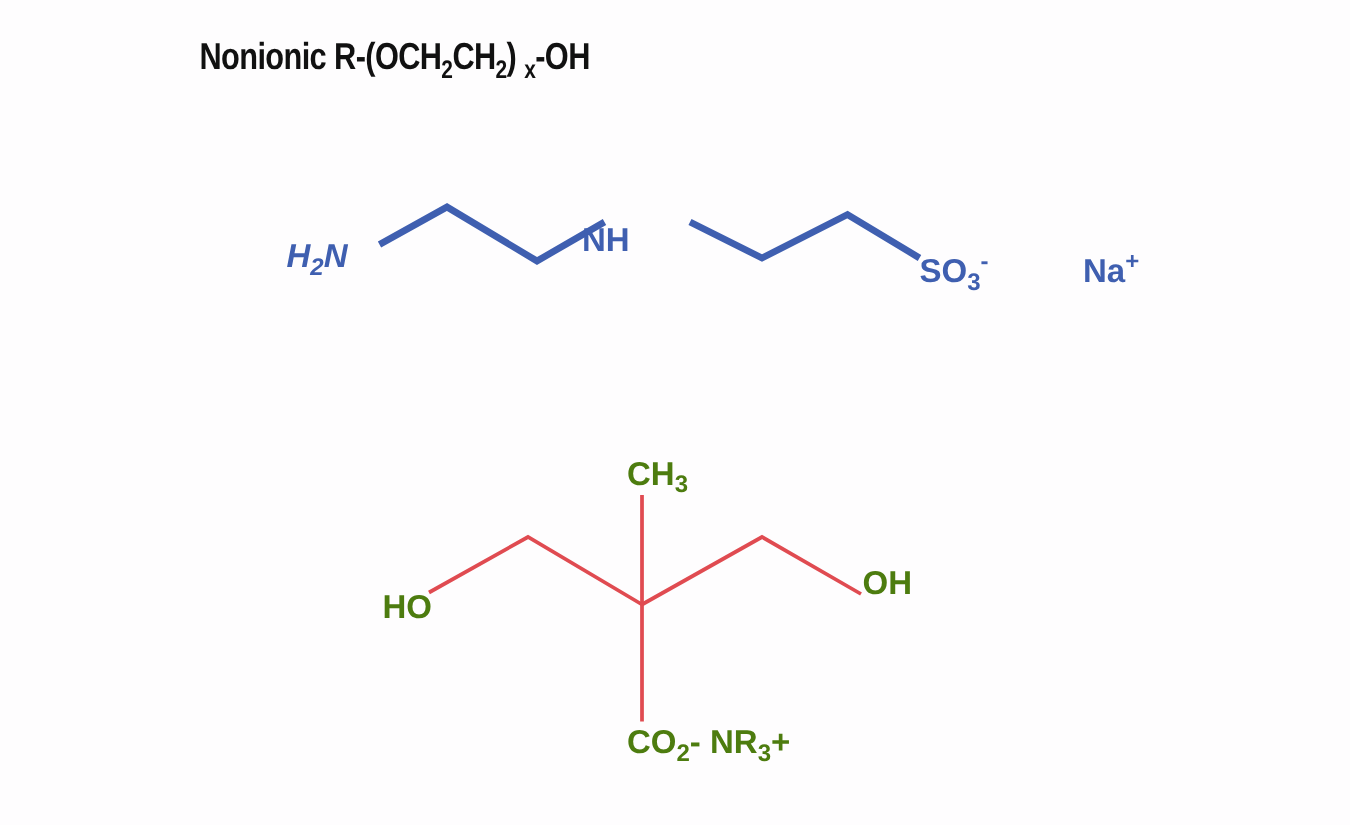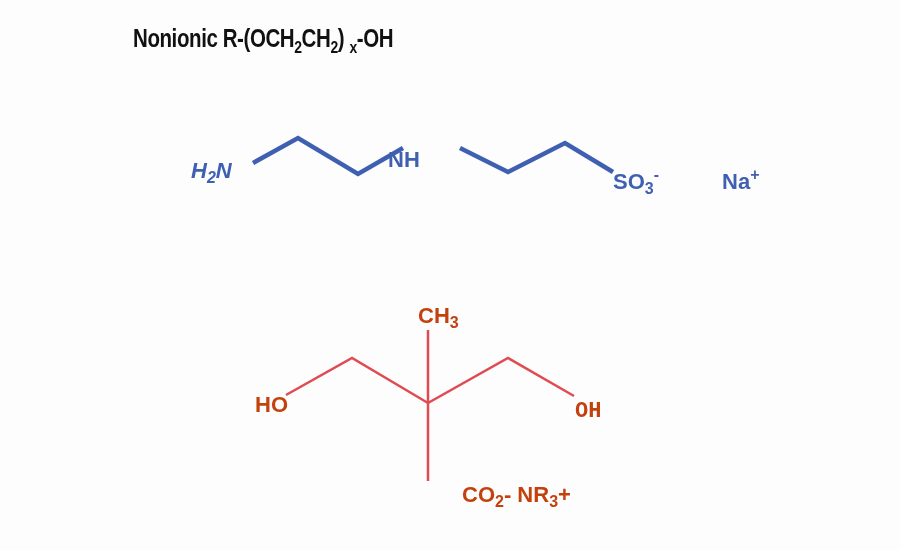--- a/index.html
+++ b/index.html
@@ -8,7 +8,7 @@
   .title sub { font-size:17px; vertical-align:-6px; }
   .lbl { position:absolute; font-family:"Liberation Sans", sans-serif; font-weight:bold; font-size:22px; white-space:nowrap; }
   .blue { color:#3f5fb0; }
-  .red { color:#c2410c; }
+  .red { color:#4d7c0f; }
   .lbl sub { font-size:16px; vertical-align:-5px; }
   .lbl sup { font-size:16px; vertical-align:9px; }
   svg { position:absolute; left:0; top:0; }

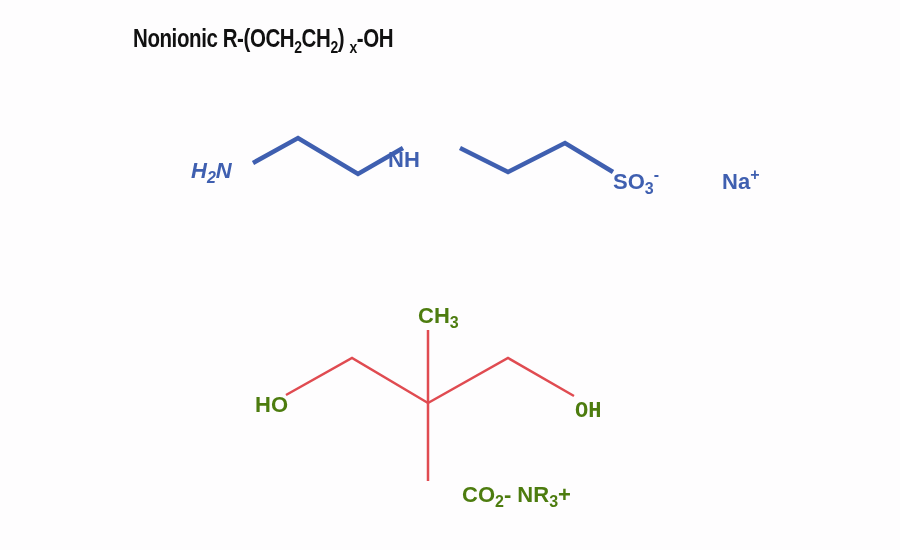--- a/index.html
+++ b/index.html
@@ -33,7 +33,7 @@
 
 <div class="lbl red" style="left:418px; top:303px;"><span>CH</span><sub>3</sub></div>
 <div class="lbl red" style="left:255px; top:392px;">HO</div>
-<div class="lbl red" style="left:575px; top:399px;font-family:Liberation Mono, monospace;">OH</div>
+<div class="lbl red" style="left:575px; top:376px;">OH</div>
 <div class="lbl red" style="left:418px; top:482px;margin-left:44px;"><span>CO</span><sub>2</sub><span>- NR</span><sub>3</sub><span>+</span></div>
 
 </body></html>

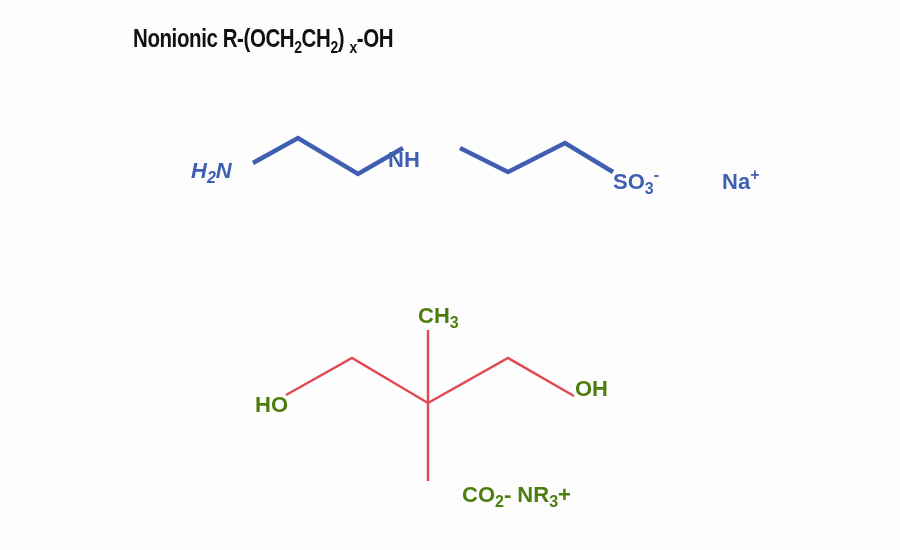--- a/index.html
+++ b/index.html
@@ -34,6 +34,6 @@
 <div class="lbl red" style="left:418px; top:303px;"><span>CH</span><sub>3</sub></div>
 <div class="lbl red" style="left:255px; top:392px;">HO</div>
 <div class="lbl red" style="left:575px; top:376px;">OH</div>
-<div class="lbl red" style="left:418px; top:482px;margin-left:44px;"><span>CO</span><sub>2</sub><span>- NR</span><sub>3</sub><span>+</span></div>
+<div class="lbl red" style="left:418px; top:482px;"><span>CO</span><sub>2</sub><span>- NR</span><sub>3</sub><span>+</span></div>
 
 </body></html>

